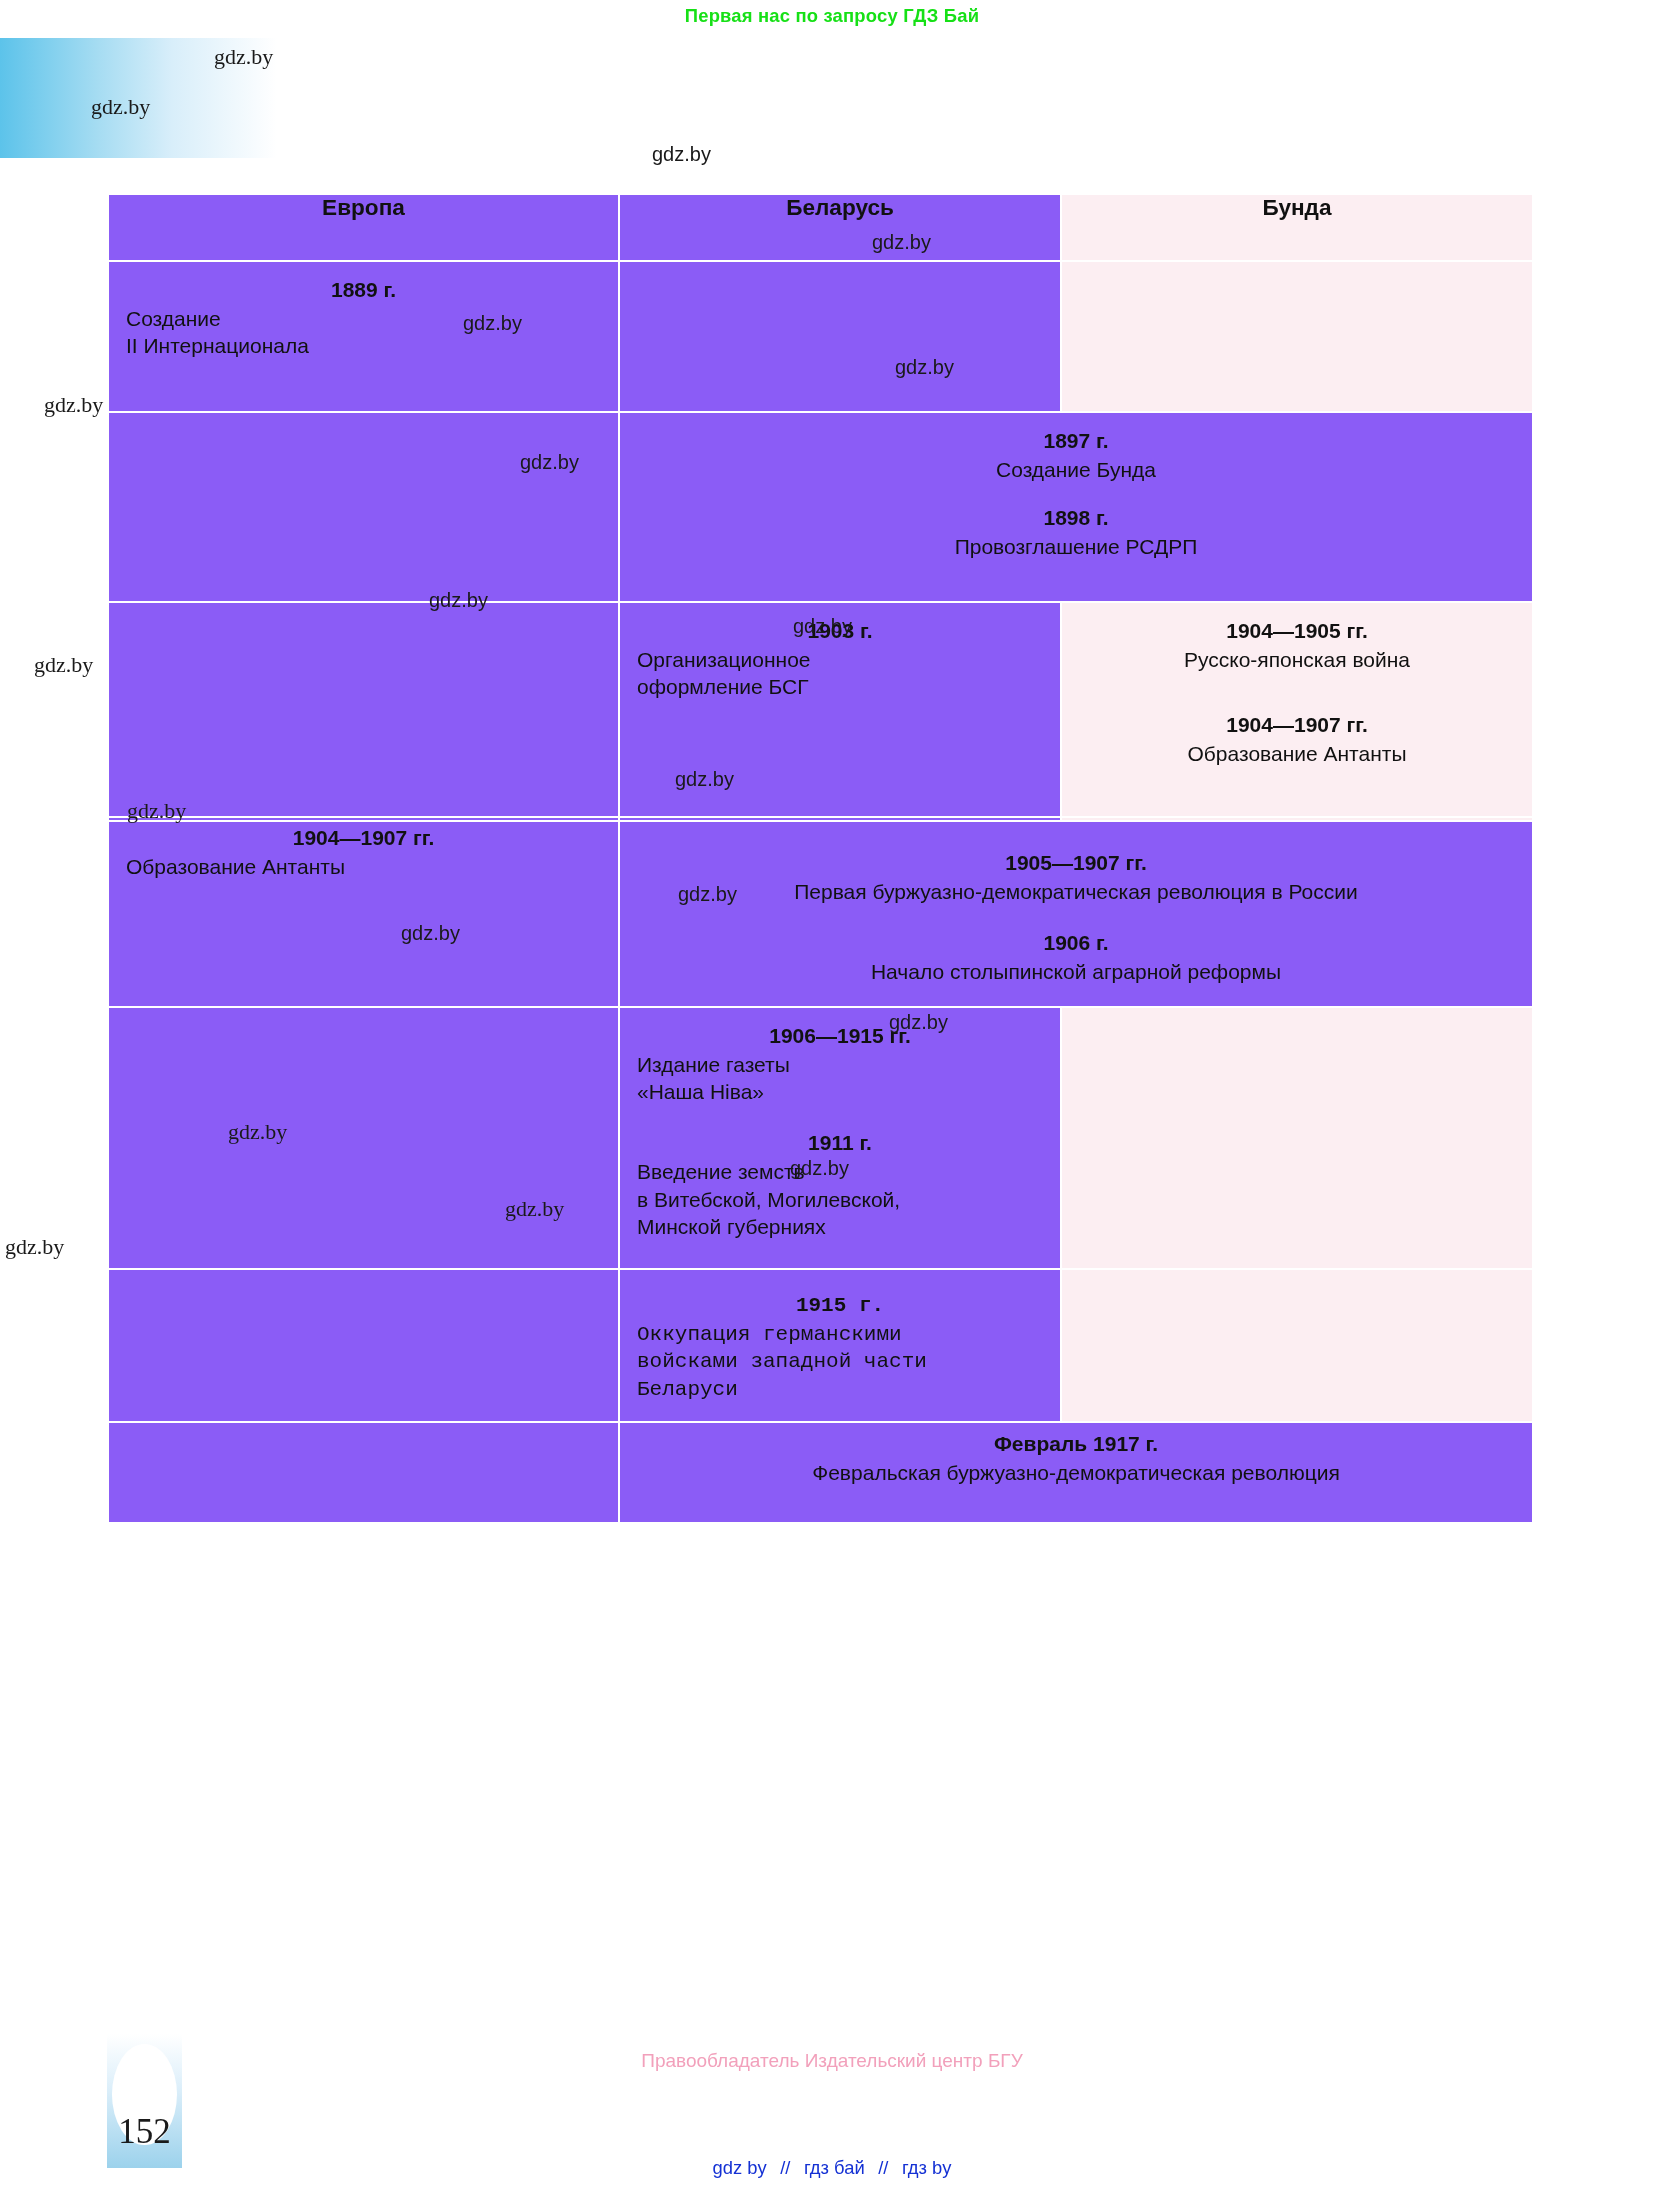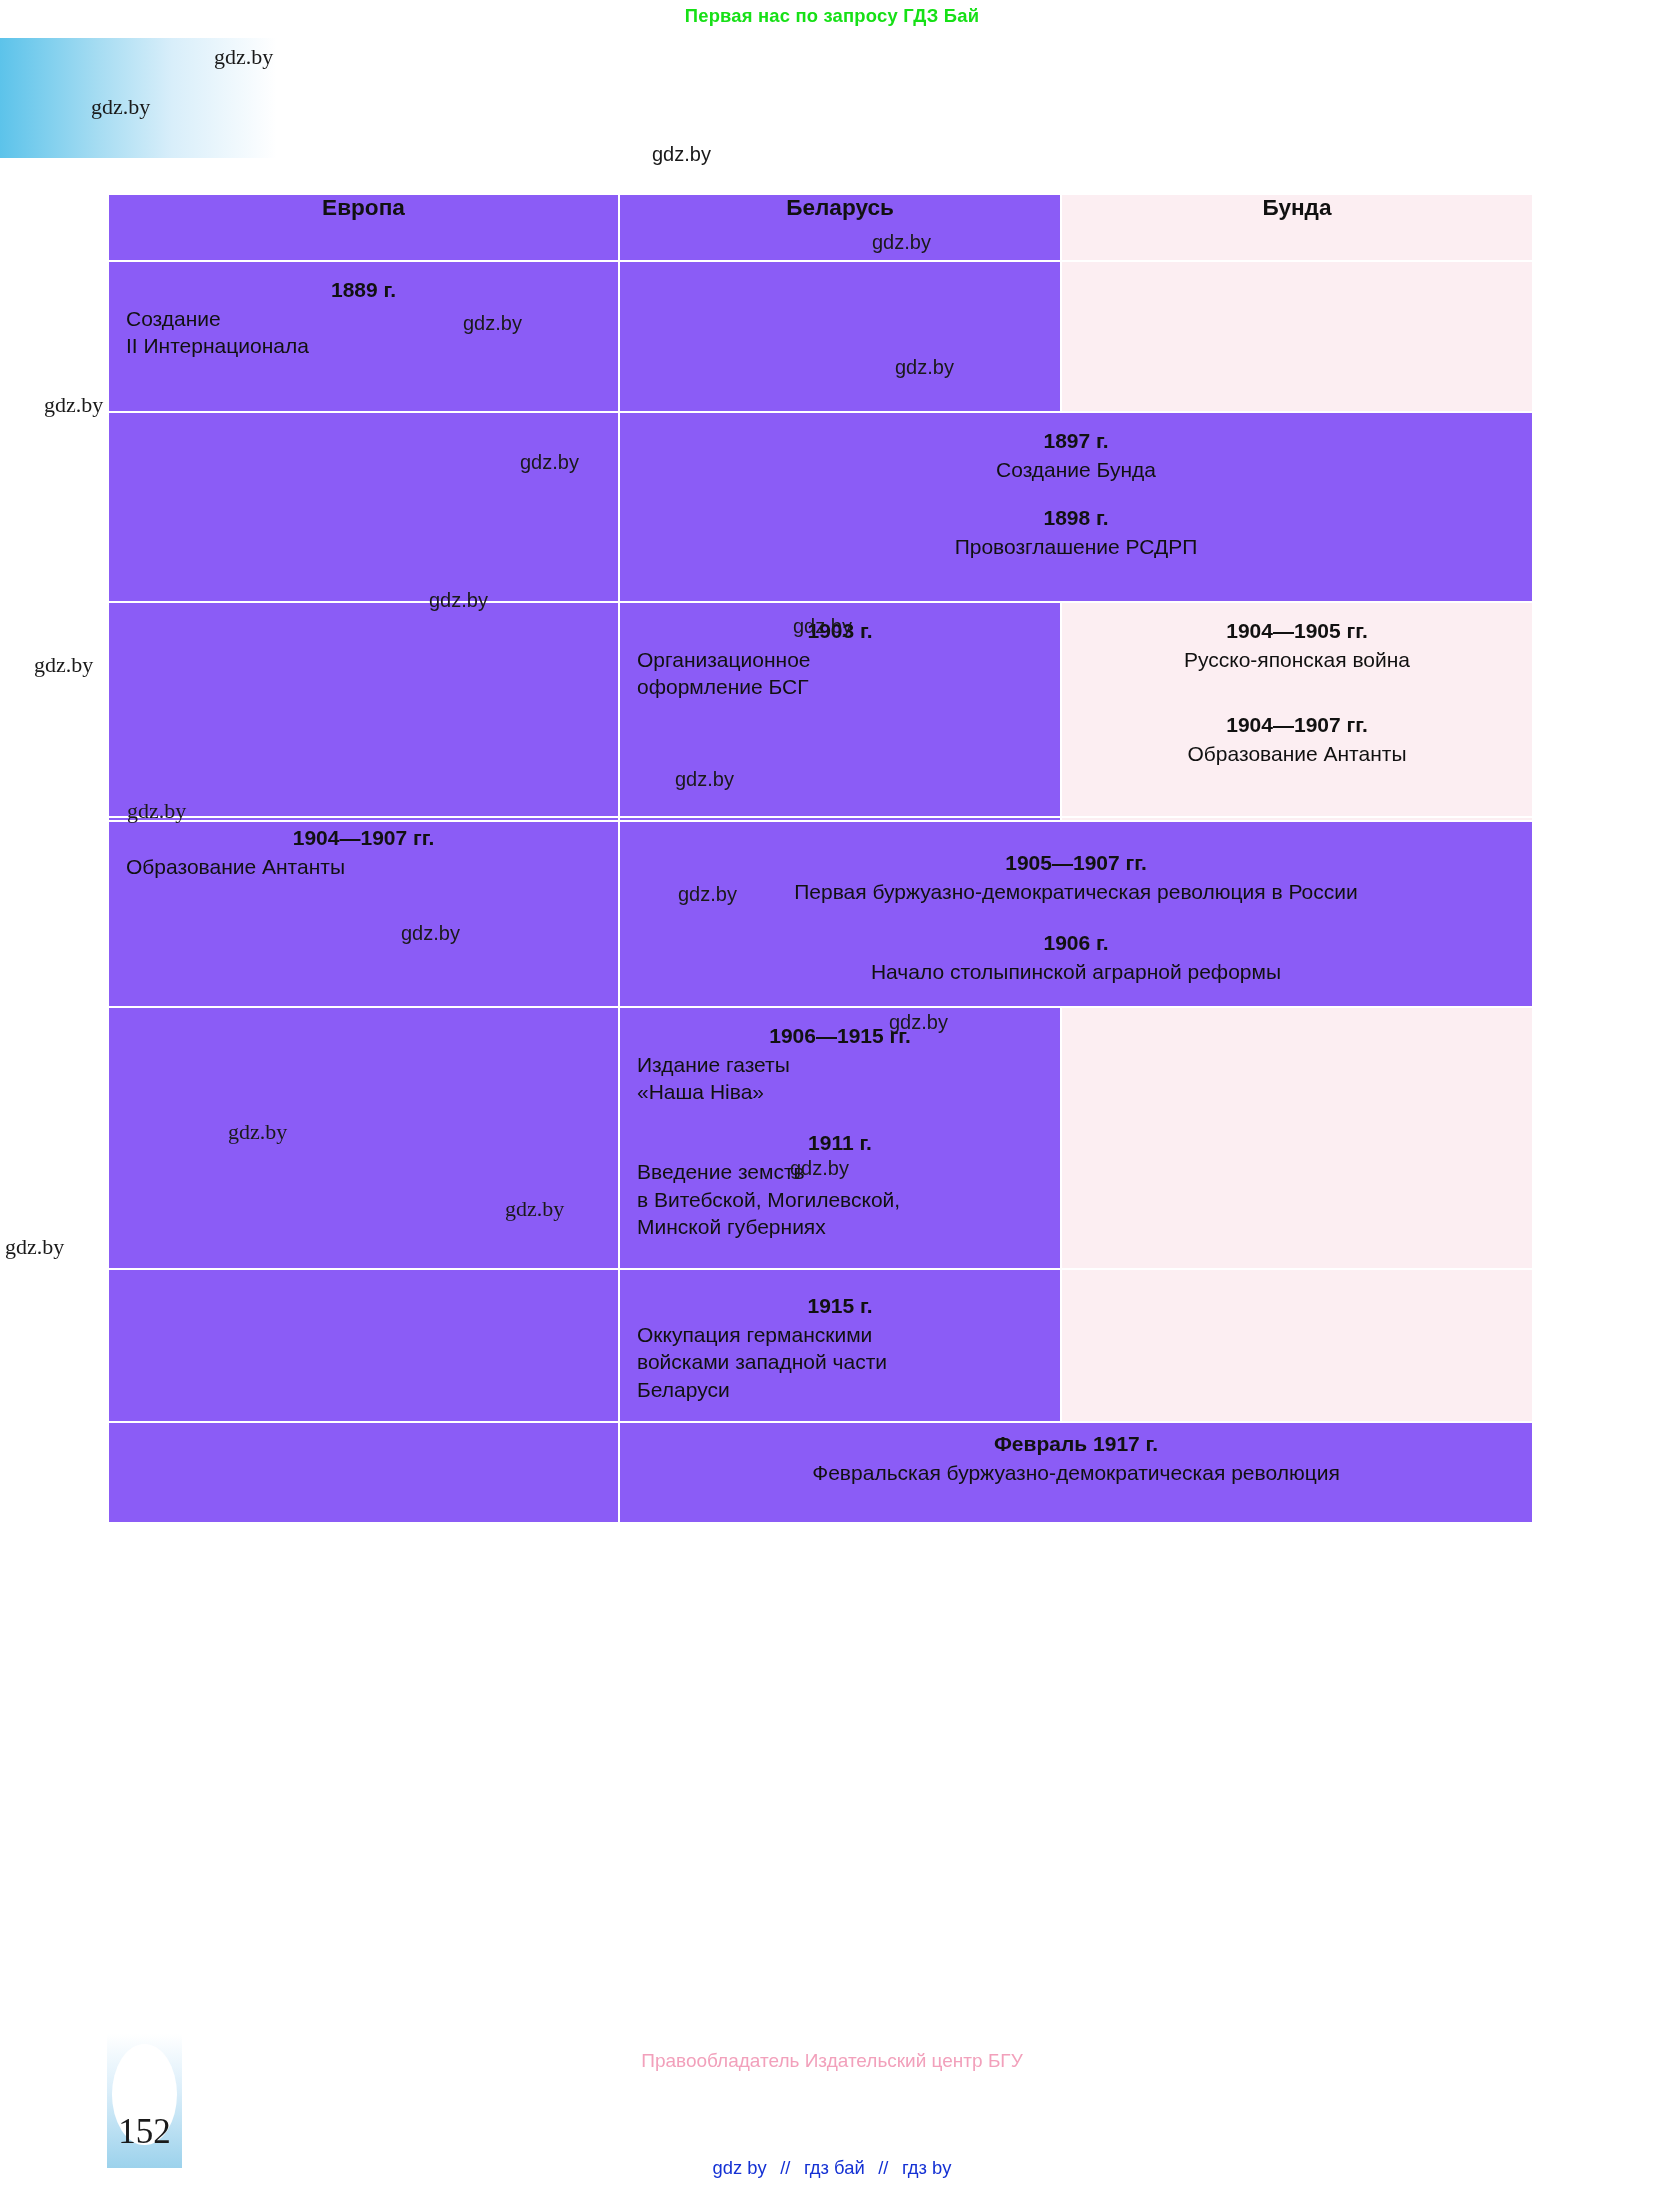--- a/index.html
+++ b/index.html
@@ -259,7 +259,7 @@
       <tr>
         <td class="eu h-g"></td>
         <td class="by h-g">
-          <div class="cell" style="padding-top:20px;">
+          <div class="cell" style="padding-top:20px;font-family:Liberation Mono, monospace;">
             <span class="yr">1915 г.</span>
             <span class="desc left">Оккупация германскими
 войсками западной части

